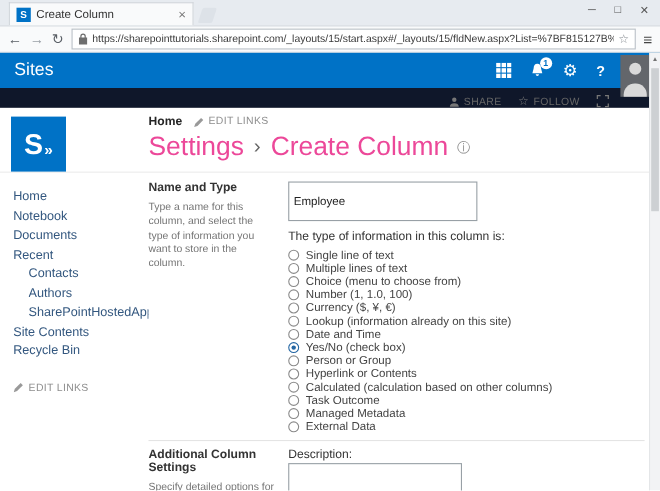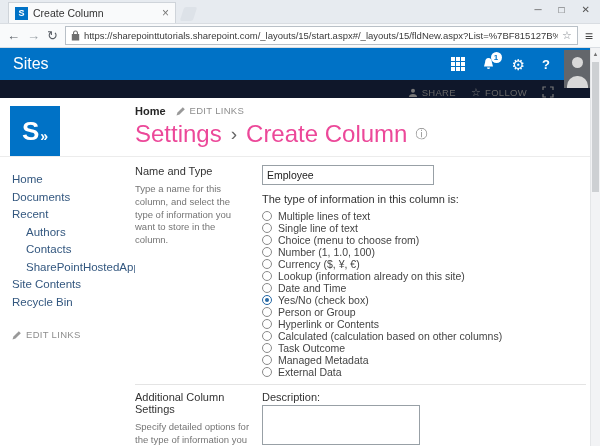--- a/index.html
+++ b/index.html
@@ -63,7 +63,7 @@
 .main{flex:1;padding:8px 14px 0 0}
 .section{display:flex}
 .sec-left{width:127px;flex-shrink:0;padding-right:12px}
-.sec-heading{font-size:11px;font-weight:normal;color:#333}
+.sec-heading{font-size:11px;font-weight:bold;color:#333}
 .sec-desc{font-size:9.5px;color:#757575;margin-top:6px;line-height:1.35}
 .sec-right{flex:1;min-width:0}
 .field-label{font-size:11px;color:#333;margin-bottom:2px}

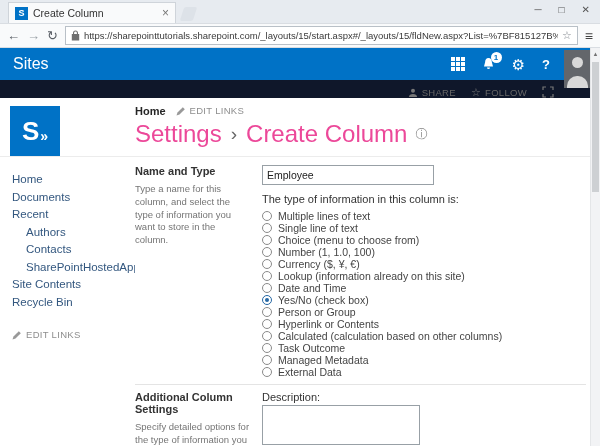--- a/index.html
+++ b/index.html
@@ -67,7 +67,7 @@
 .sec-desc{font-size:9.5px;color:#757575;margin-top:6px;line-height:1.35}
 .sec-right{flex:1;min-width:0}
 .field-label{font-size:11px;color:#333;margin-bottom:2px}
-.text-input{width:172px;height:20px;border:1px solid #98a0a6;font-family:"Liberation Sans",sans-serif;font-size:10.5px;padding:0 4px;color:#222;display:block}
+.text-input{width:172px;height:36px;border:1px solid #98a0a6;font-family:"Liberation Sans",sans-serif;font-size:10.5px;padding:0 4px;color:#222;display:block}
 .type-label{font-size:11px;font-weight:normal;color:#333;margin:8px 0 5px}
 .radio-row{display:flex;align-items:center;height:12px;cursor:pointer}
 .radio{width:10px;height:10px;border:1px solid #8a8a8a;border-radius:50%;background:#fff;margin-right:6px;position:relative;flex-shrink:0}

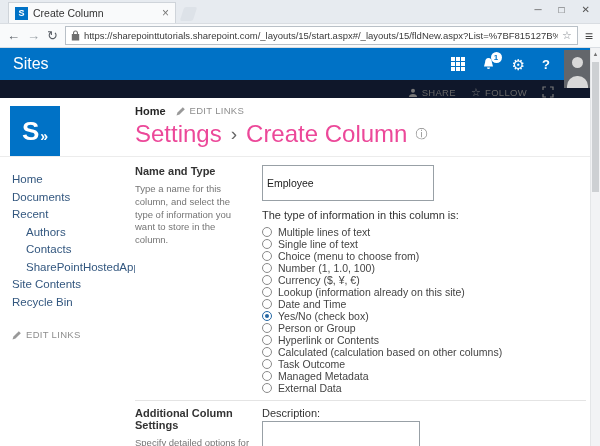--- a/index.html
+++ b/index.html
@@ -197,6 +197,7 @@
   <div class="sidebar">
     <div>
         <div class="nav-item">Home</div>
+        <div class="nav-item">Notebook</div>
         <div class="nav-item">Documents</div>
         <div class="nav-item">Recent</div>
         <div class="nav-item indent">Authors</div>

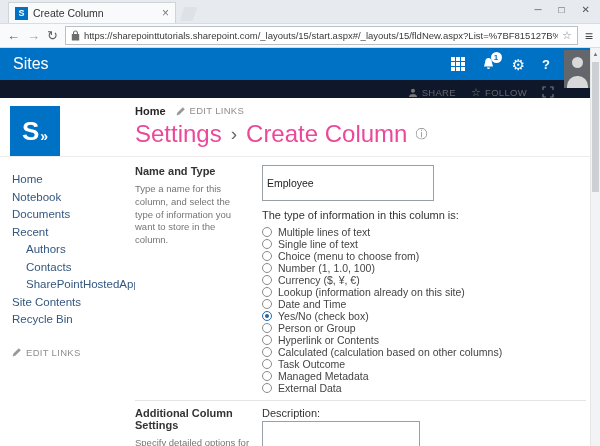--- a/index.html
+++ b/index.html
@@ -228,11 +228,11 @@
         <div>
             <div class="radio-row">
               <span class="radio"></span>
+              <span class="radio-label">Single line of text</span>
+            </div>
+            <div class="radio-row">
+              <span class="radio"></span>
               <span class="radio-label">Multiple lines of text</span>
-            </div>
-            <div class="radio-row">
-              <span class="radio"></span>
-              <span class="radio-label">Single line of text</span>
             </div>
             <div class="radio-row">
               <span class="radio"></span>

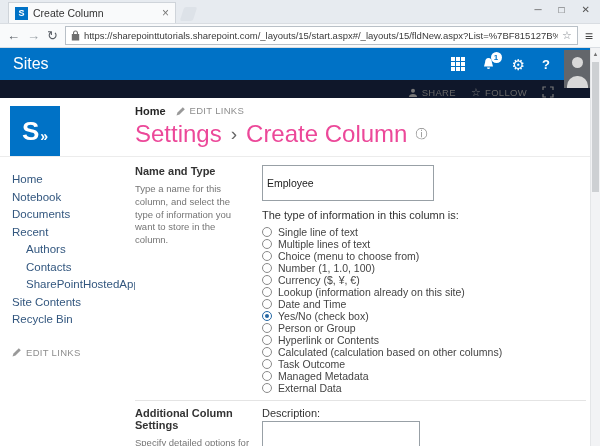--- a/index.html
+++ b/index.html
@@ -200,8 +200,8 @@
         <div class="nav-item">Notebook</div>
         <div class="nav-item">Documents</div>
         <div class="nav-item">Recent</div>
+        <div class="nav-item indent">Contacts</div>
         <div class="nav-item indent">Authors</div>
-        <div class="nav-item indent">Contacts</div>
         <div class="nav-item indent">SharePointHostedApp</div>
         <div class="nav-item">Site Contents</div>
         <div class="nav-item">Recycle Bin</div>

